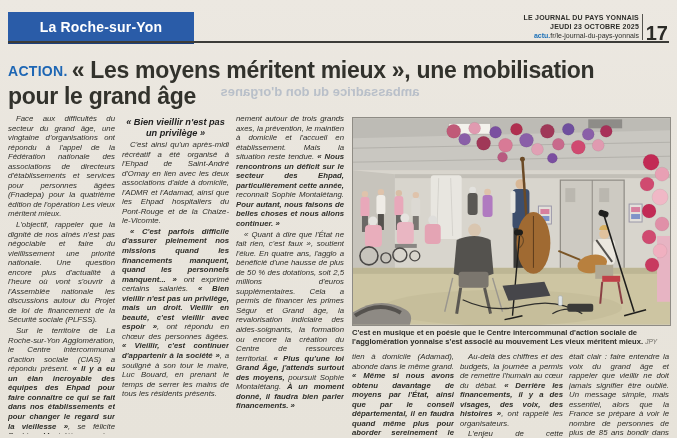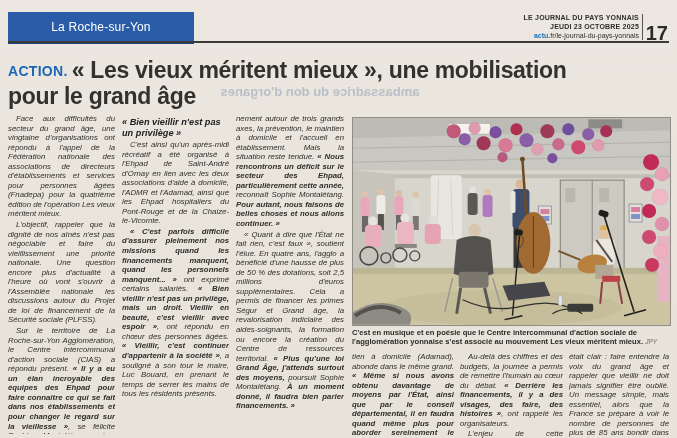--- a/index.html
+++ b/index.html
@@ -9,7 +9,7 @@
   
   .section-box{position:absolute;left:8px;top:12px;width:186px;height:29px;background:#2a5ca8;
       border-bottom:3px solid #1b3f7e;display:flex;align-items:center;justify-content:center;}
-  .section-box span{color:#fff;font-weight:normal;font-size:12px;letter-spacing:.2px;}
+  .section-box span{color:#fff;font-weight:bold;font-size:14px;letter-spacing:.2px;}
   .header-rule{position:absolute;left:8px;top:41px;width:661px;height:2px;background:#3c3c38;}
   .masthead{position:absolute;right:38px;top:13px;text-align:right;line-height:9px;color:#2e2e2a;}
   .masthead .l1,.masthead .l2{font-size:7px;font-weight:bold;letter-spacing:.2px;}

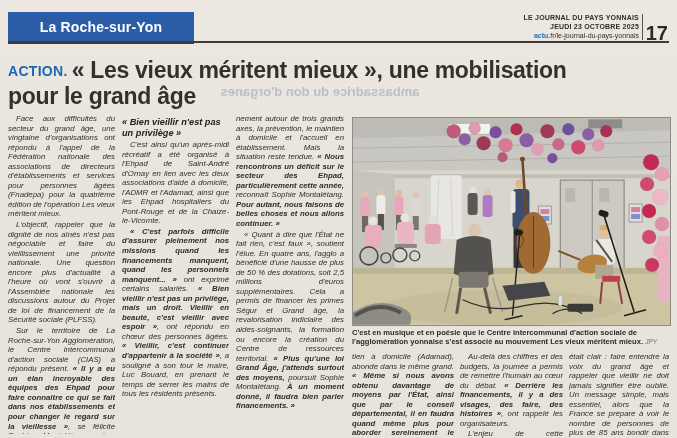--- a/index.html
+++ b/index.html
@@ -63,7 +63,7 @@
 
   <div class="ghost">ambassadrice du don d'organes</div>
   <div class="headline">
-    <span class="kicker">ACTION.</span><span>« Les vieux méritent mieux », une mobilisation</span><br>
+    <span class="kicker">ACTION.</span><span>« Les moyens méritent mieux », une mobilisation</span><br>
     <span>pour le grand âge</span>
   </div>
 

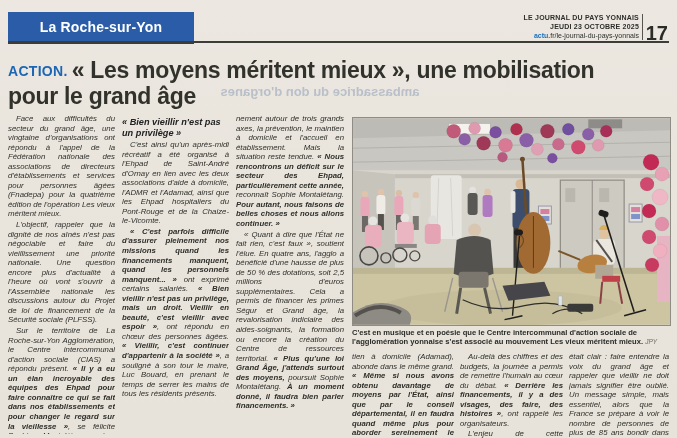--- a/index.html
+++ b/index.html
@@ -28,7 +28,7 @@
       font-size:7.8px;line-height:9.55px;text-align:justify;font-style:italic;}
   .col p{margin:0 0 1px 0;}
   .col p.ind{text-indent:8px;}
-  .col h3{margin:3px 0 2px 0;font-size:9.2px;line-height:10.5px;color:#222;text-align:left;}
+  .col h3{margin:3px 0 2px 0;font-size:9.2px;line-height:10.5px;color:#222;text-align:center;}
   .col .b{font-weight:bold;}
   .colA{left:8px;width:107px;}
   .colB{left:122px;width:107px;}

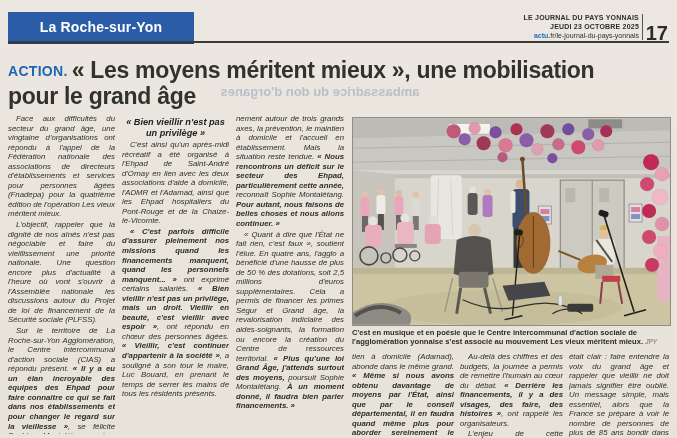--- a/index.html
+++ b/index.html
@@ -85,7 +85,7 @@
       <p><span>tien à domicile (Adamad), abonde dans le même grand. </span><span class="b">« Même si nous avons obtenu davantage de moyens par l'État, ainsi que par le conseil départemental, il en faudra quand même plus pour aborder sereinement le virage domiciliaire. »</span></p>
     </div>
   <div class="col colE">
-      <p class="ind"><span>Au-delà des chiffres et des budgets, la journée a permis de remettre l'humain au cœur du débat. </span><span class="b">« Derrière les financements, il y a des visages, des faire, des histoires »</span><span>, ont rappelé les organisateurs.</span></p>
+      <p class="ind"><span>Au-delà des chiffres et des budgets, la journée a permis de remettre l'humain au cœur du débat. </span><span class="b">« Derrière les financements, il y a des visages, des voix, des histoires »</span><span>, ont rappelé les organisateurs.</span></p>
       <p class="ind"><span>L'enjeu de cette mobilisation</span></p>
     </div>
   <div class="col colF">

